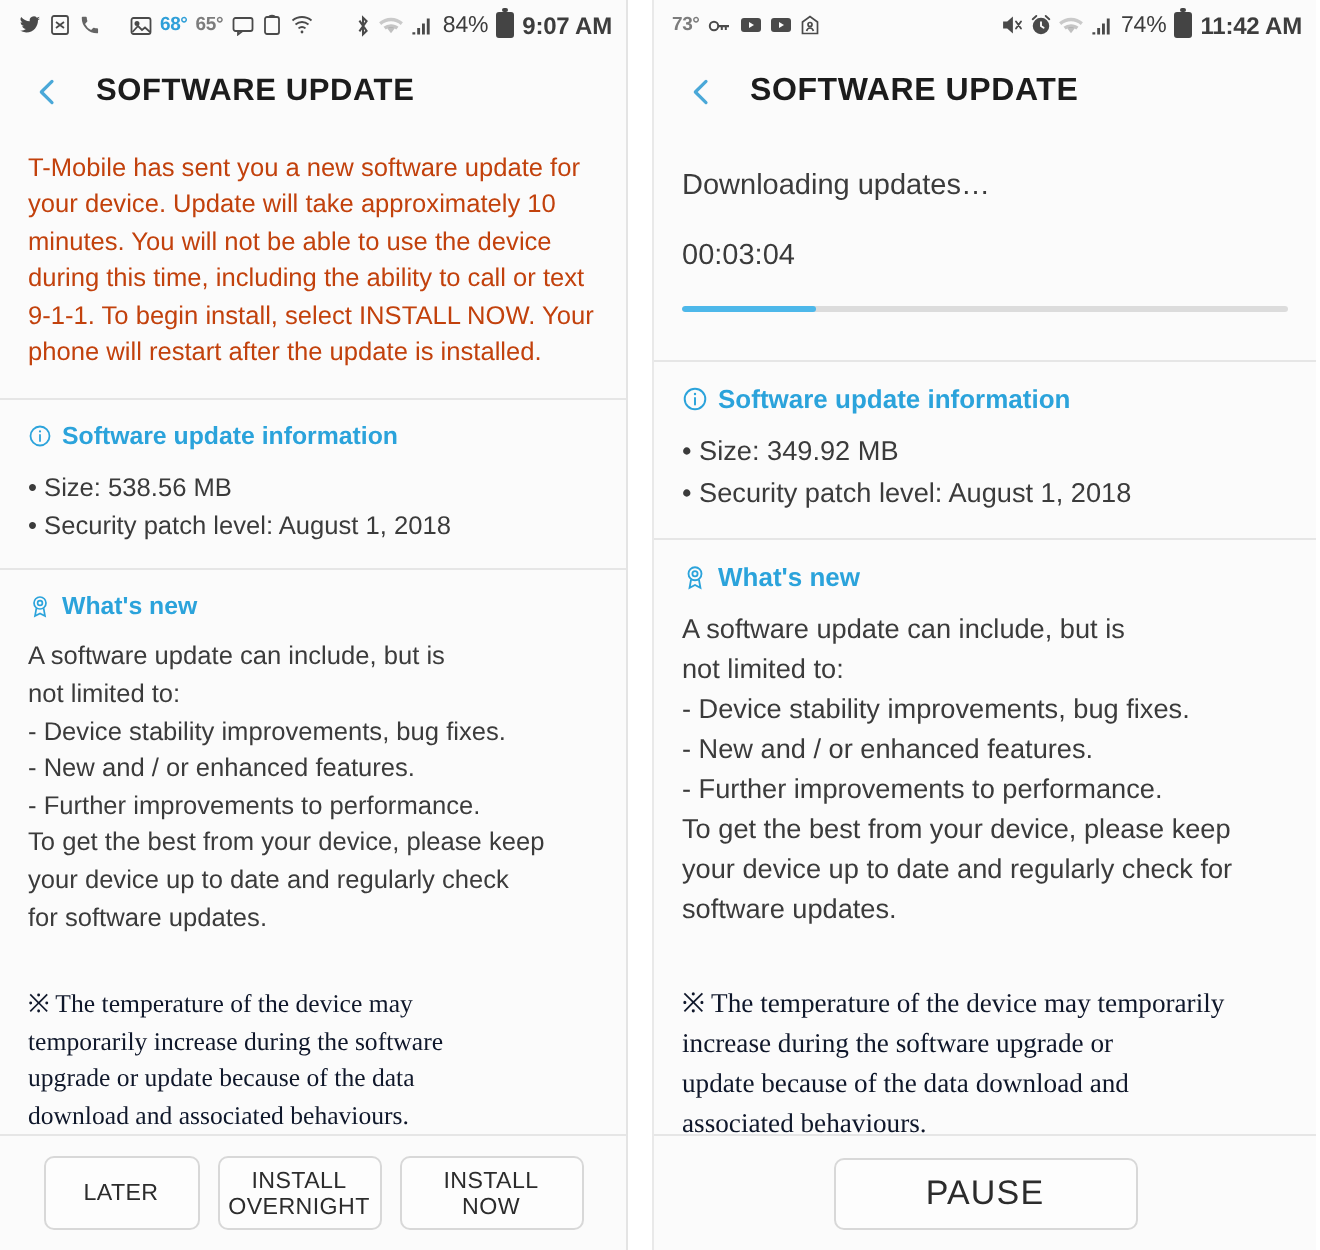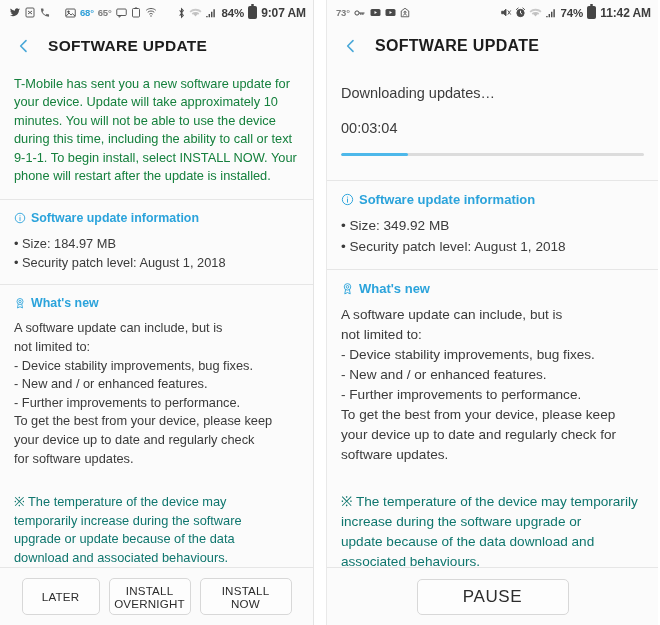--- a/index.html
+++ b/index.html
@@ -80,7 +80,7 @@
   .sb-temp.gray { color: #7c7c7c; }
   .sb-batt {
     font-size: 11.5px;
-    font-weight: 700;
+    font-weight: 400;
     letter-spacing: -0.1px;
     color: #3d3d3d;
     margin-left: 1px;

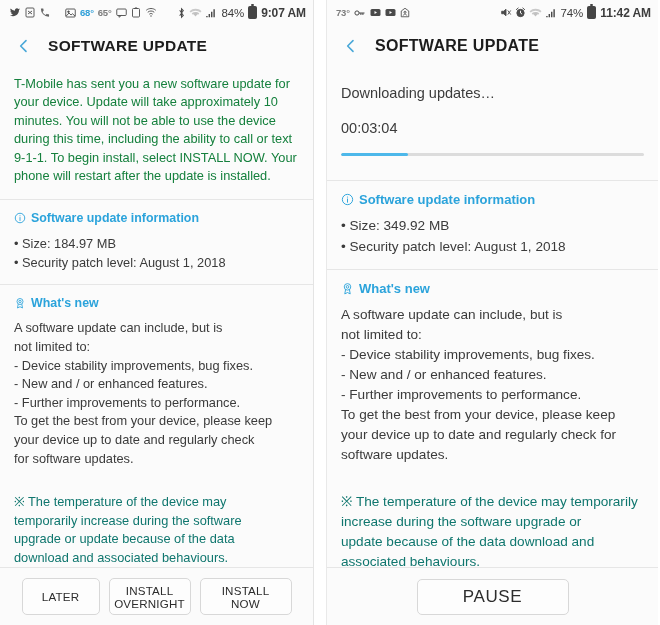--- a/index.html
+++ b/index.html
@@ -146,7 +146,7 @@
   .intro {
     font-size: 12.8px;
     line-height: 18.4px;
-    color: #15803d;
+    color: #c2410c;
     padding: 8px 0 14px 0;
   }
   .sep {

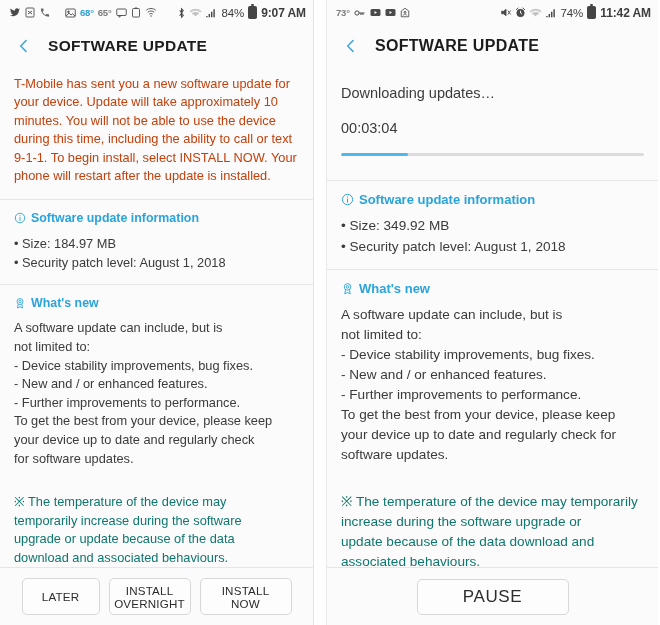--- a/index.html
+++ b/index.html
@@ -373,7 +373,7 @@
           <span>Software update information</span>
         </div>
         <div class="bullets">
-          <div>• Size: 184.97 MB</div>
+          <div>• Size: 538.56 MB</div>
           <div>• Security patch level: August 1, 2018</div>
         </div>
       </div>

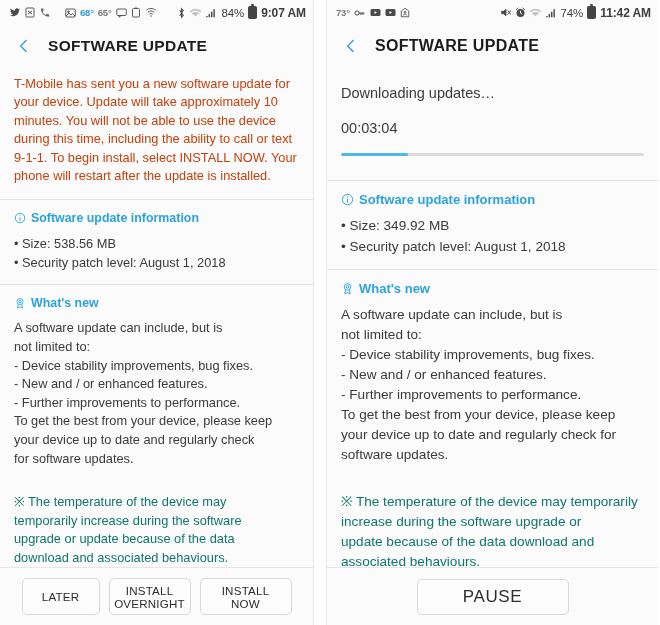--- a/index.html
+++ b/index.html
@@ -190,9 +190,10 @@
   .note {
     font-size: 12.8px;
     line-height: 18.6px;
-    color: #0f766e;
+    color: #0f172a;
     padding: 13px 0 6px 0;
     white-space: pre-line;
+    font-family: Liberation Serif, serif;
   }
   .panel-right .note { font-size: 13.6px; line-height: 20px; padding-top: 15px; }
 

